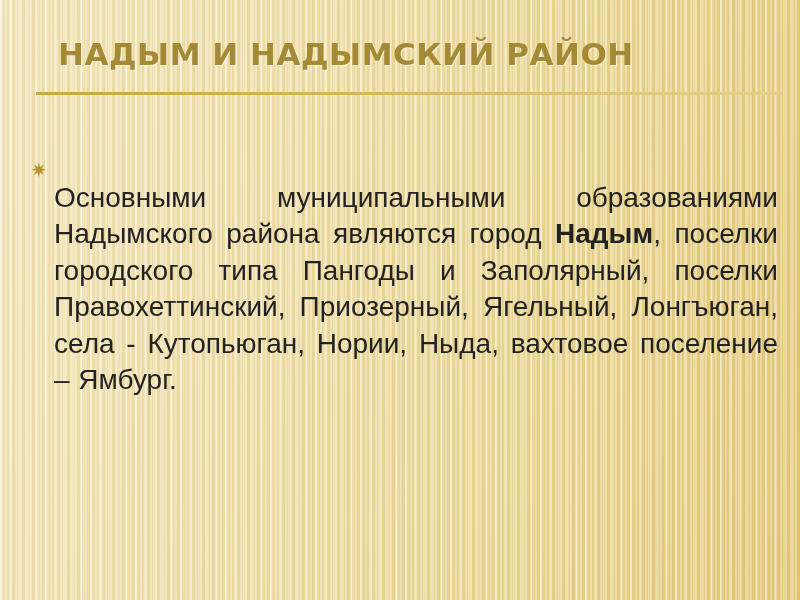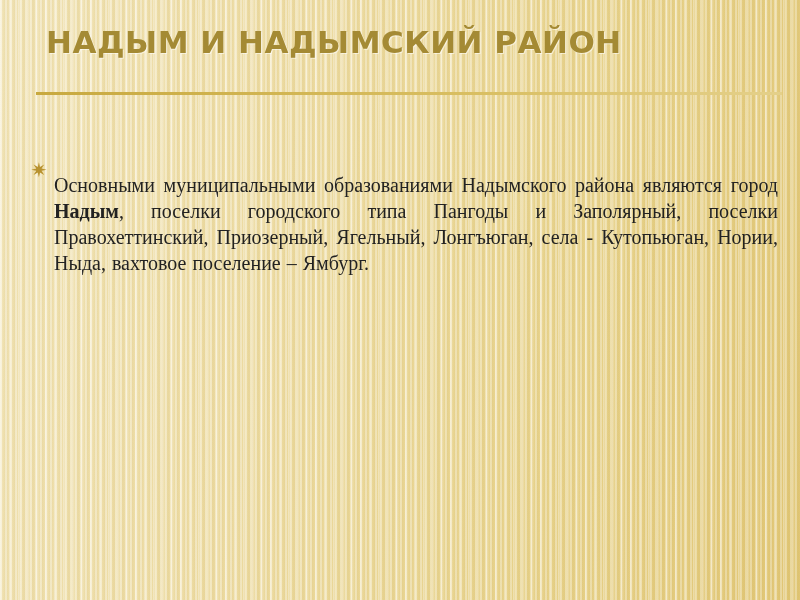--- a/index.html
+++ b/index.html
@@ -53,7 +53,7 @@
   }
 
   .slide-title {
-    margin: 0;
+    margin: 12px;
     font-family: "DejaVu Sans", sans-serif;
     font-size: 31px;
     font-weight: bold;

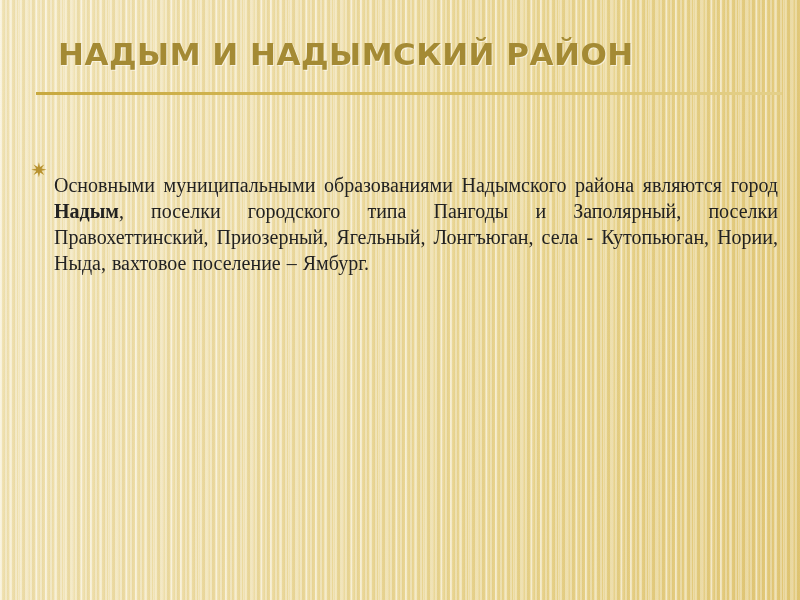--- a/index.html
+++ b/index.html
@@ -98,8 +98,8 @@
 
   .bullet-text {
     flex: 1 1 auto;
-    font-family: Liberation Serif, serif;
-    font-size: 20px;
+    font-family: Liberation Sans, sans-serif;
+    font-size: 28px;
     line-height: 1.30;
     color: #222222;
     text-align: justify;

